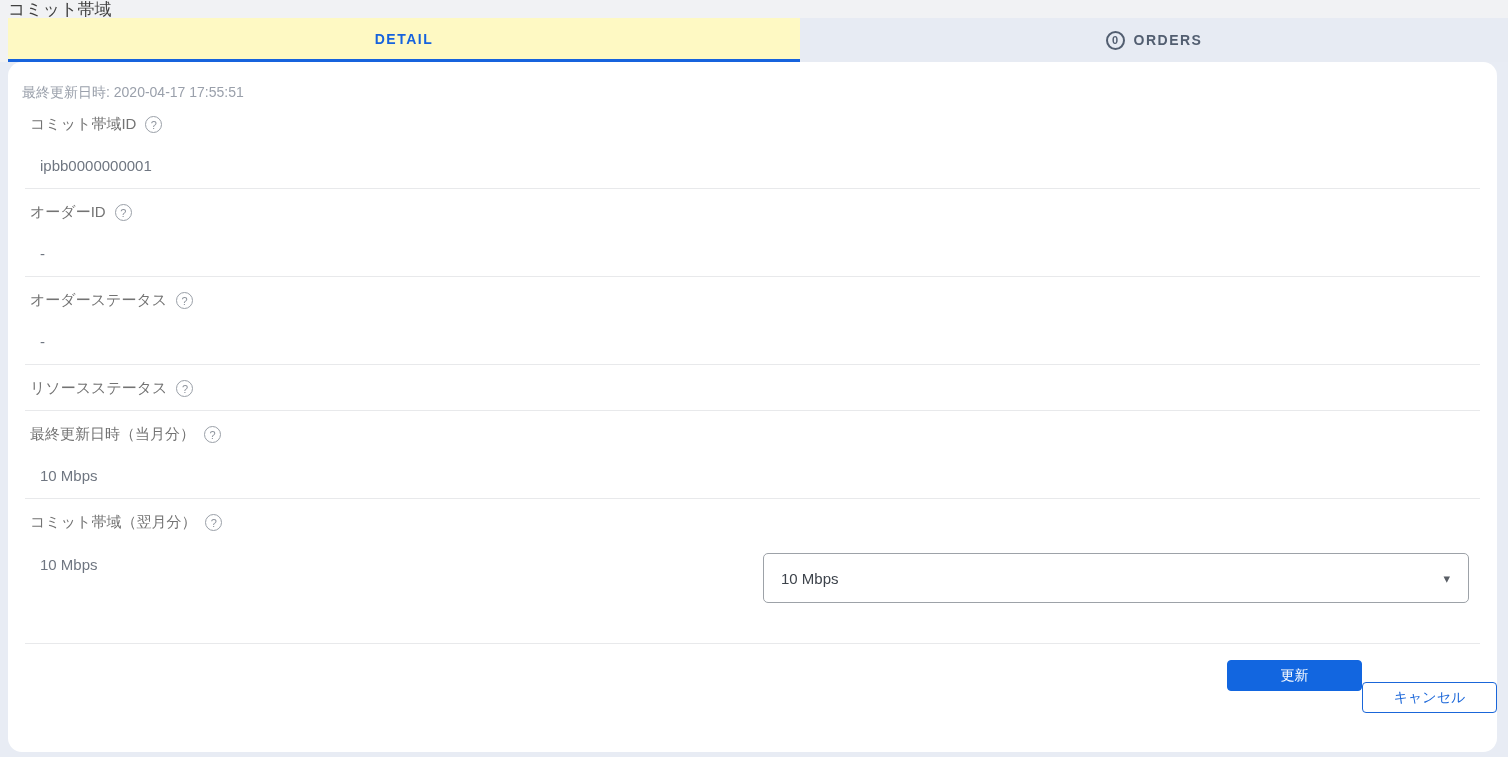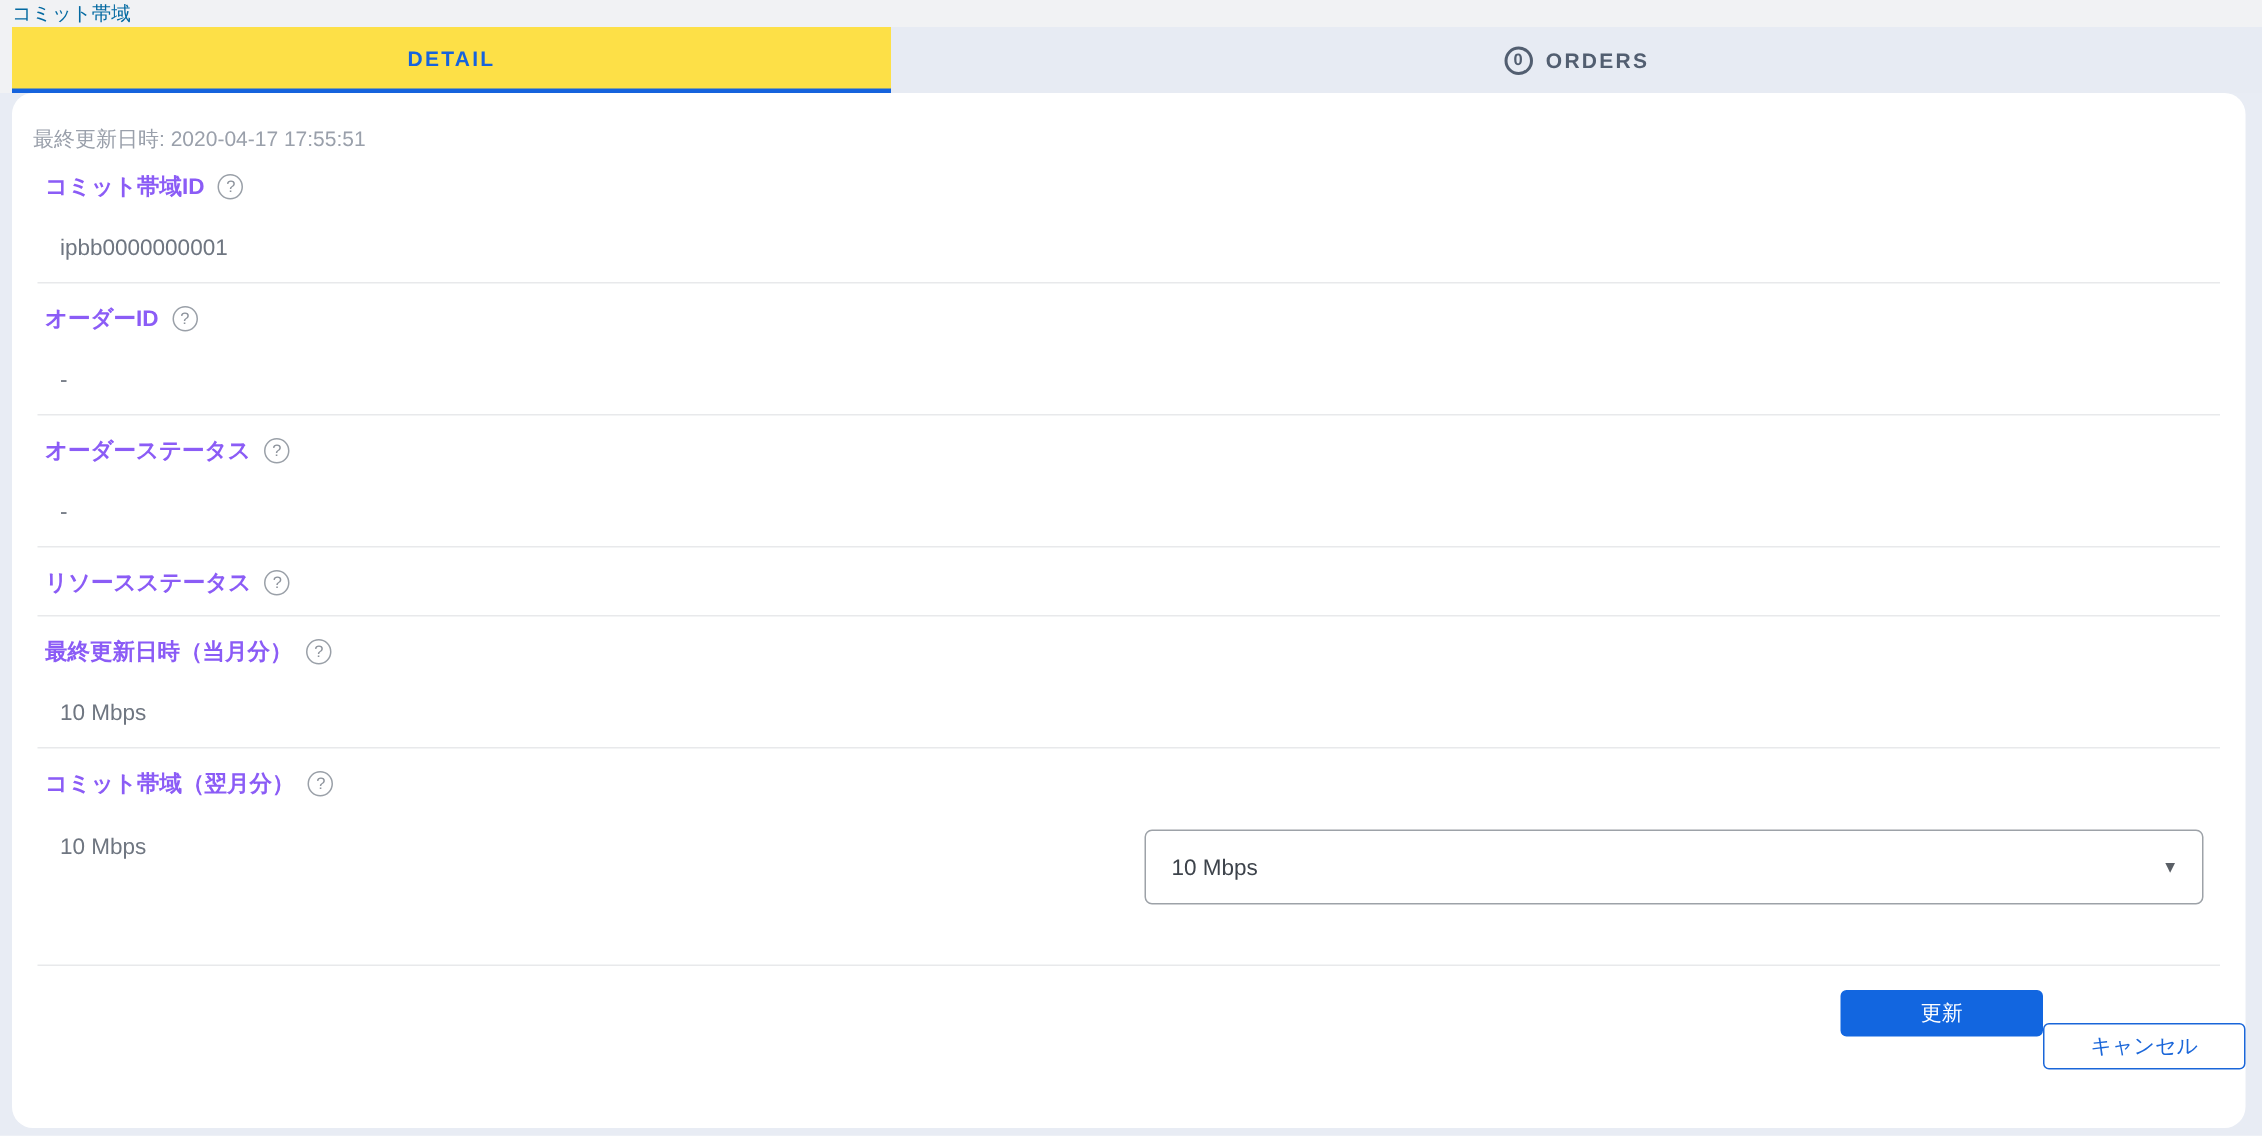--- a/index.html
+++ b/index.html
@@ -15,8 +15,8 @@
     background: #f1f2f4;
     display: flex; align-items: center;
     padding-left: 8px;
-    font-size: 13px;
-    color: #0369a1;
+    font-size: 17px;
+    color: #404040;
   }
   
   .tabs {

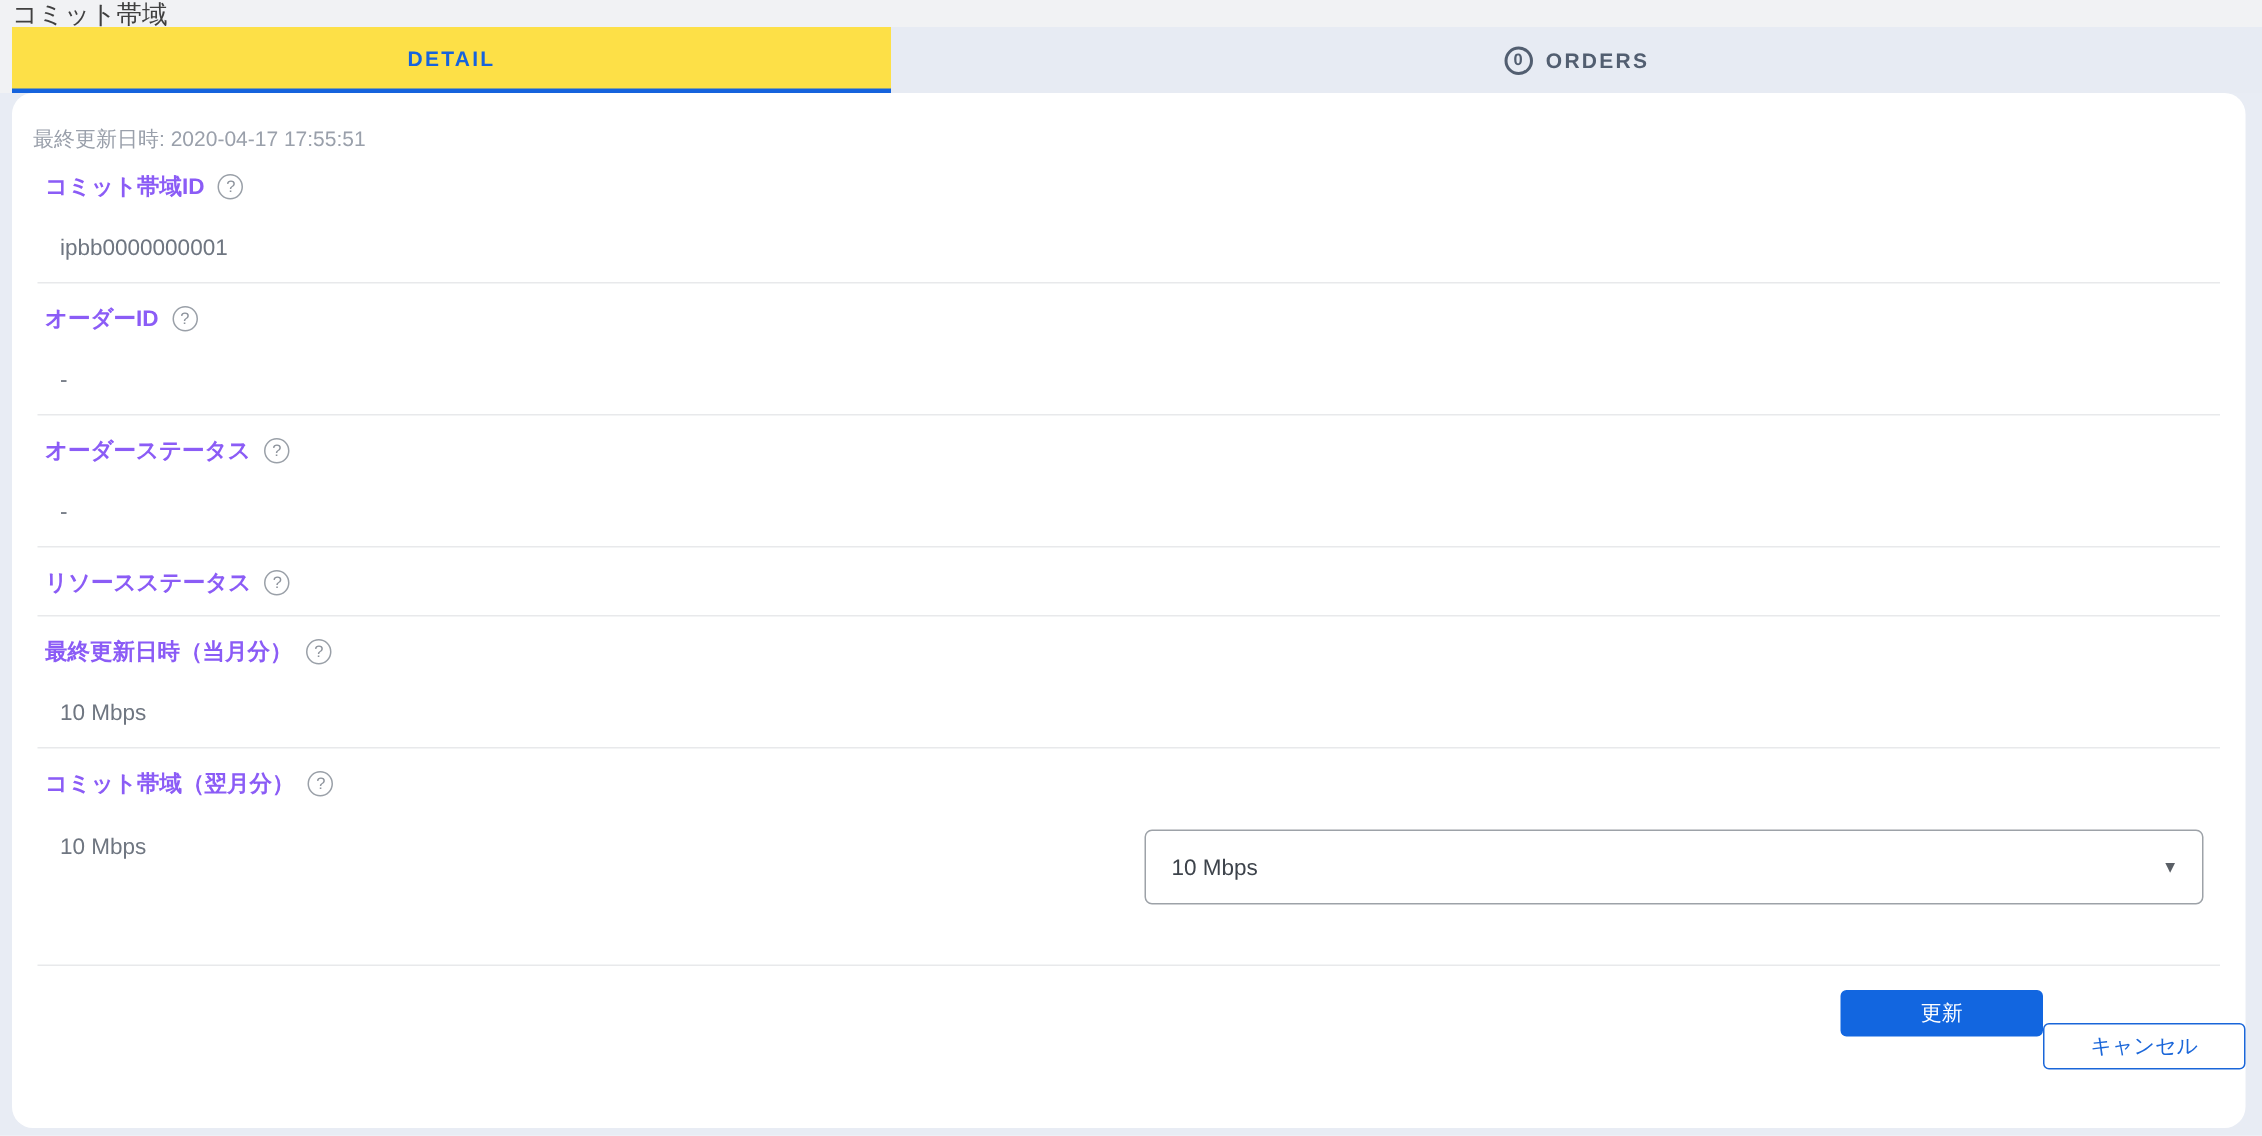--- a/index.html
+++ b/index.html
@@ -32,8 +32,8 @@
     cursor: pointer;
   }
   .tab-detail {
-    width: 586px;
-    background: #fde047;
+    width: 792px;
+    background: #fef9c3;
     color: #1663dd;
     border-bottom: 3px solid #1663dd;
   }

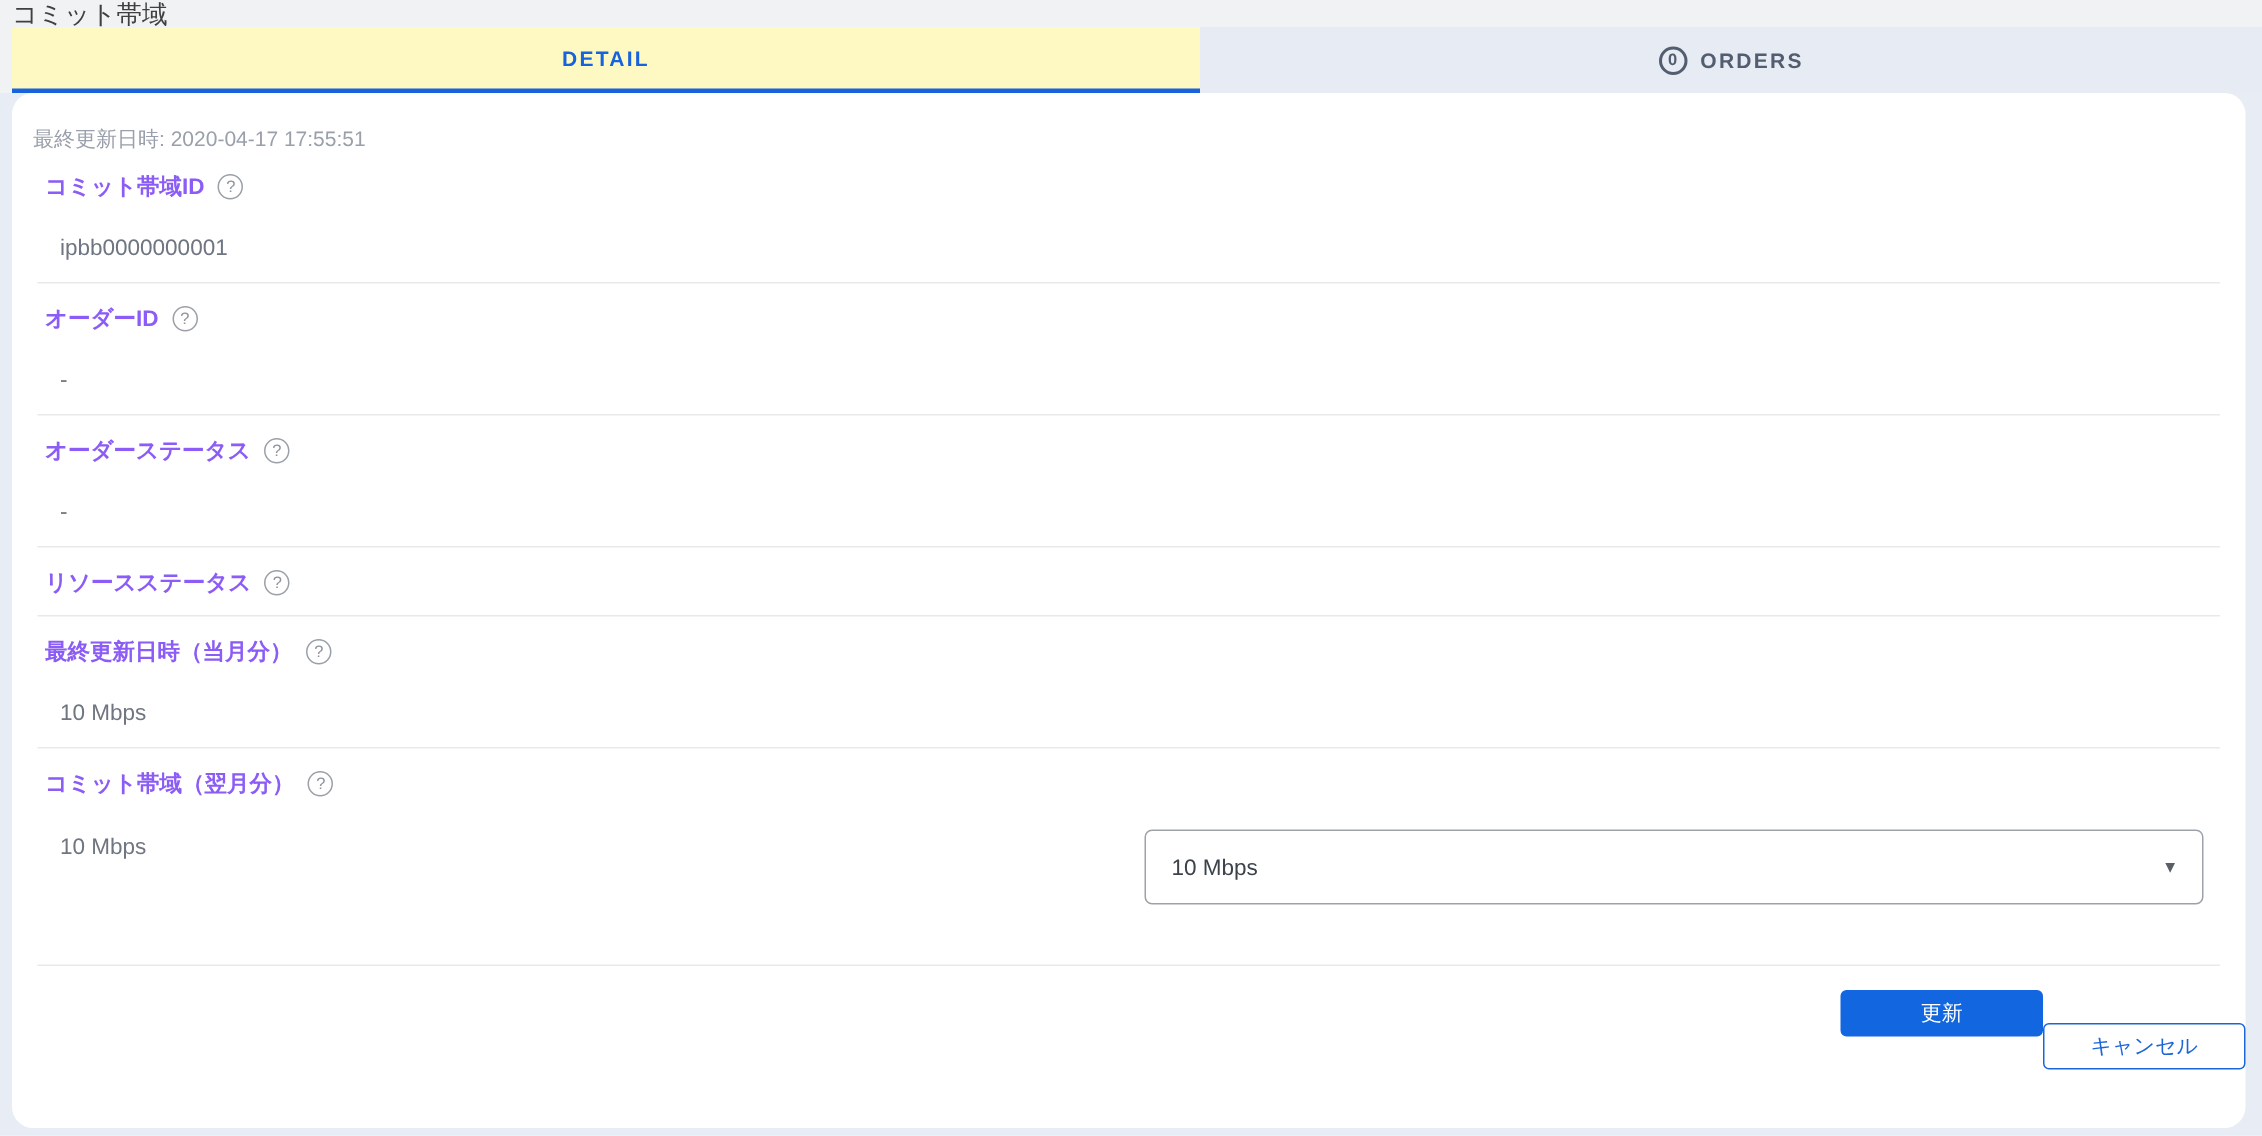--- a/index.html
+++ b/index.html
@@ -74,8 +74,8 @@
   }
   .field-label {
     font-size: 15px;
-    font-weight: bold;
-    color: #8b5cf6;
+    font-weight: normal;
+    color: #737373;
   }
   .help-icon {
     width: 17px; height: 17px;

